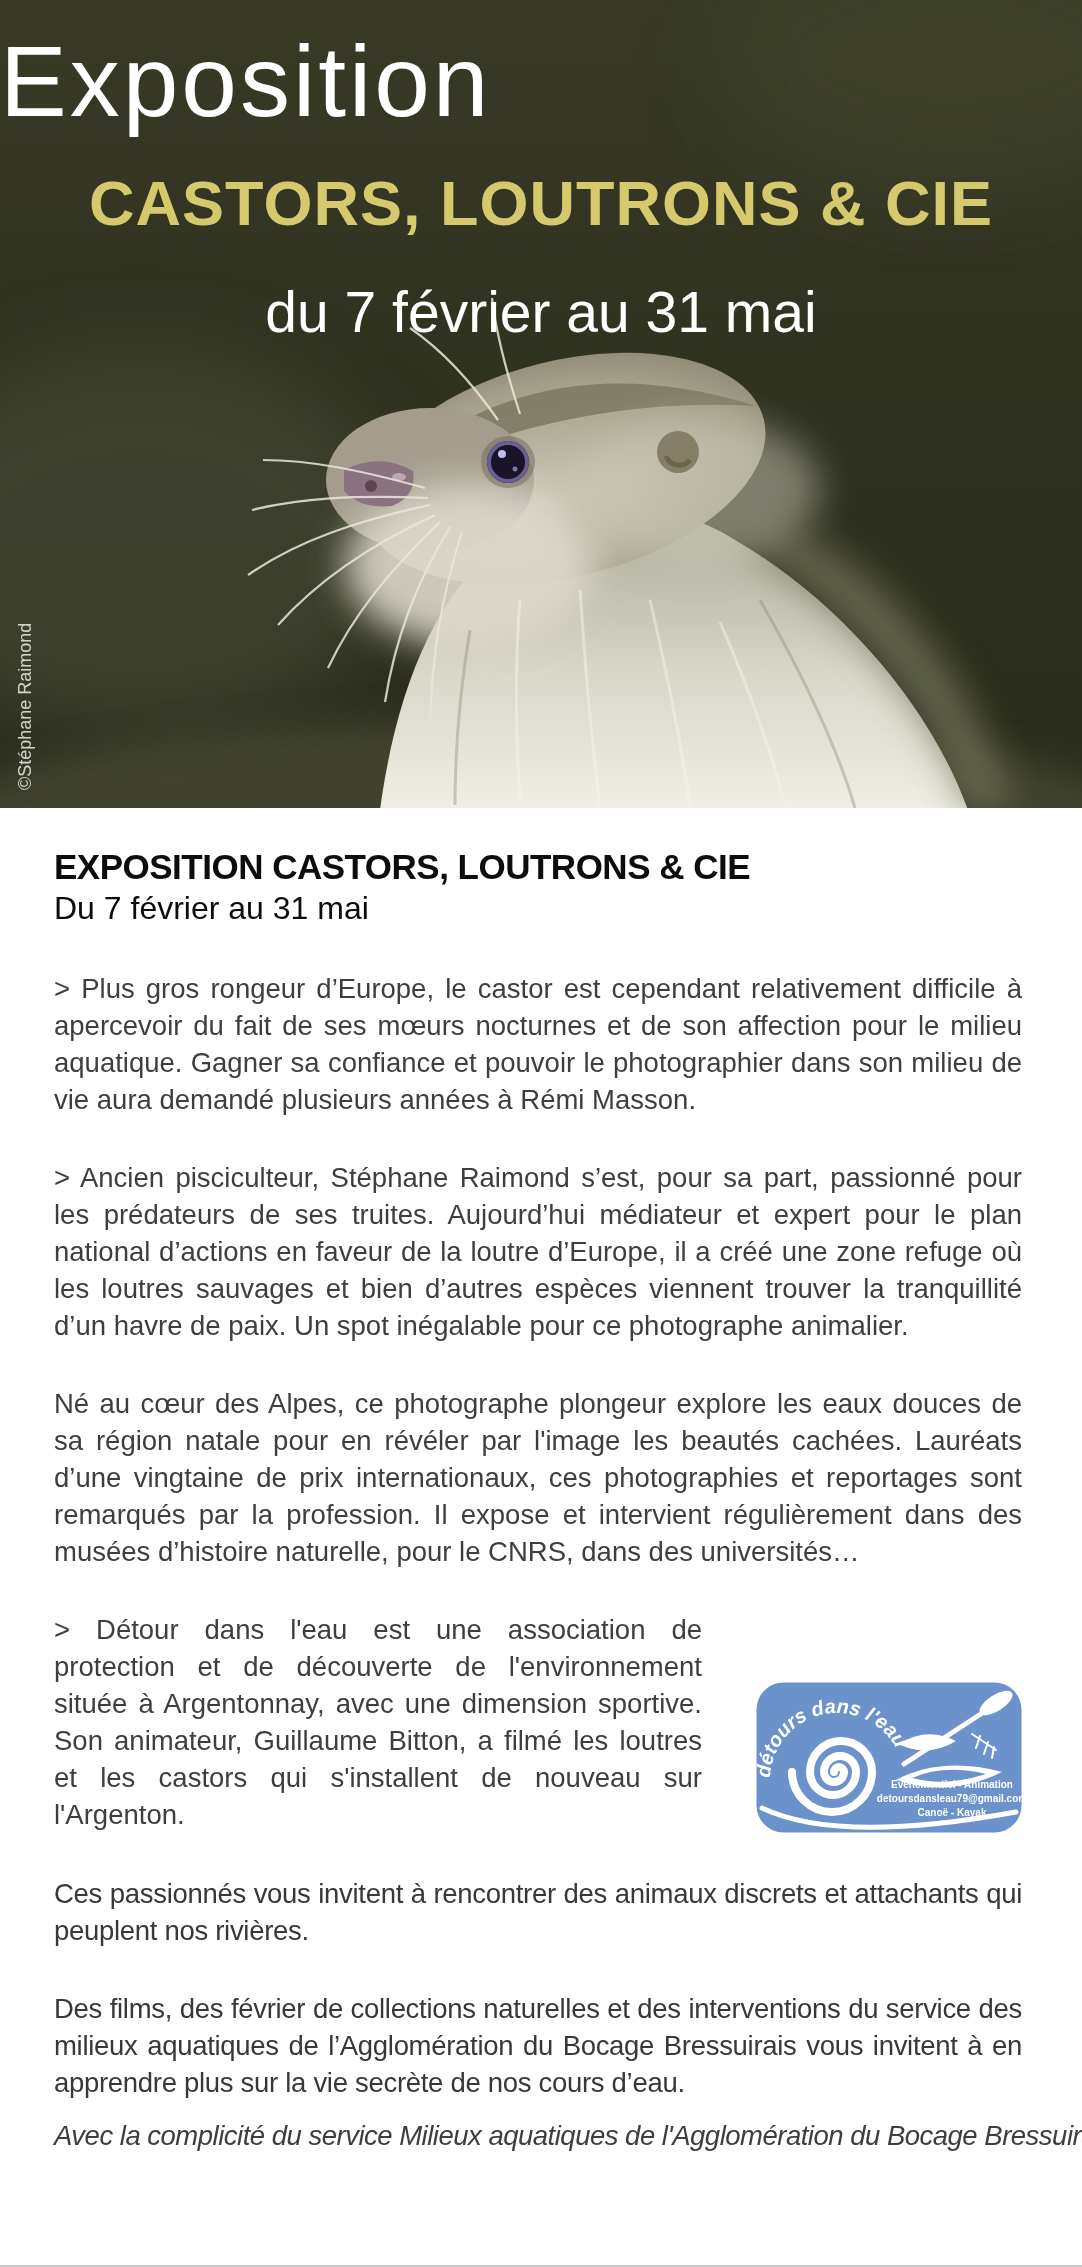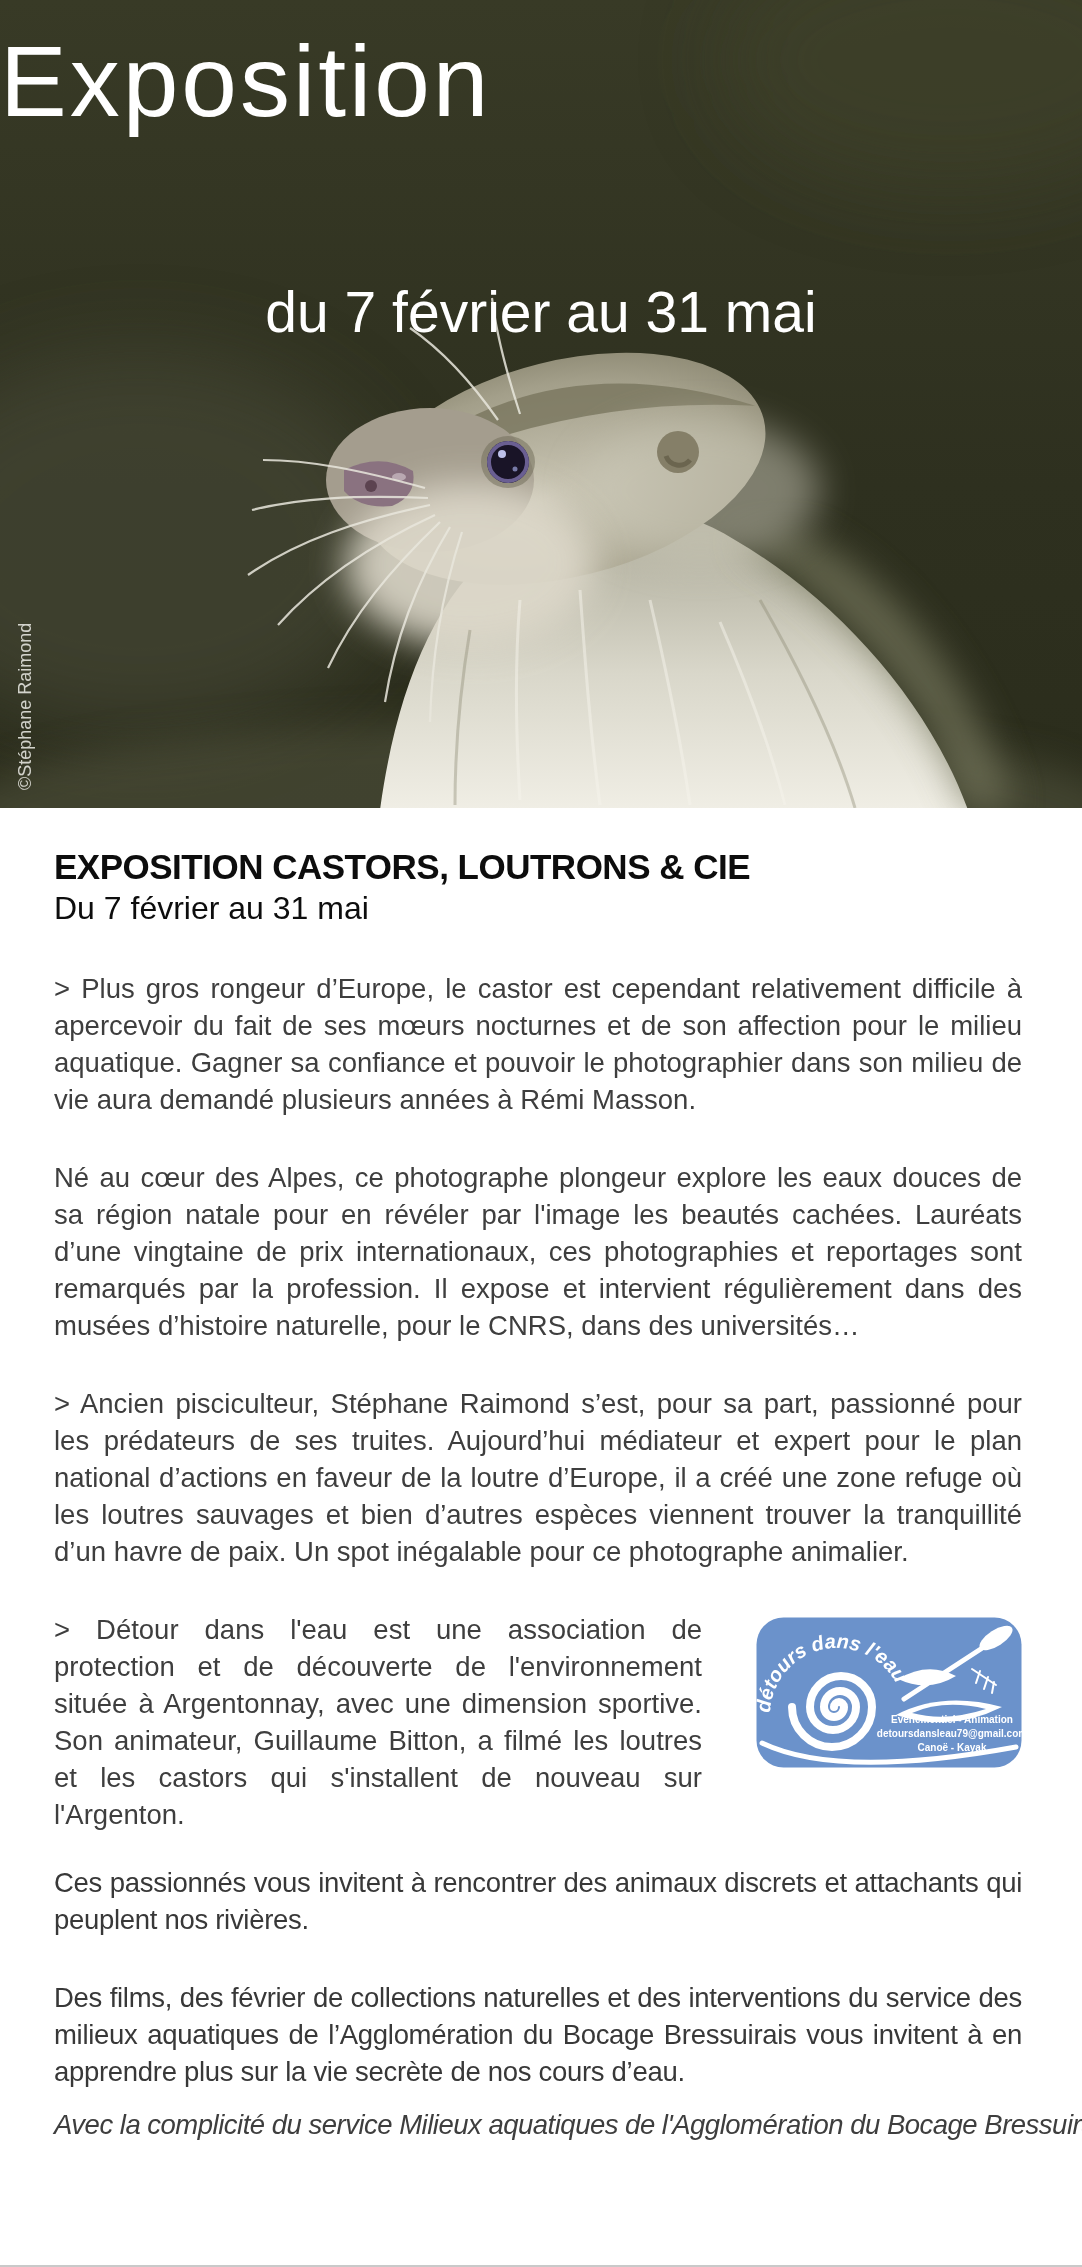--- a/index.html
+++ b/index.html
@@ -159,6 +159,7 @@
     </svg>
 
     <div class="hero-title">Exposition</div>
+    <div class="hero-subtitle">CASTORS, LOUTRONS &amp; CIE</div>
     <div class="hero-dates">du 7 février au 31 mai</div>
     <div class="photo-credit">©Stéphane Raimond</div>
   </div>

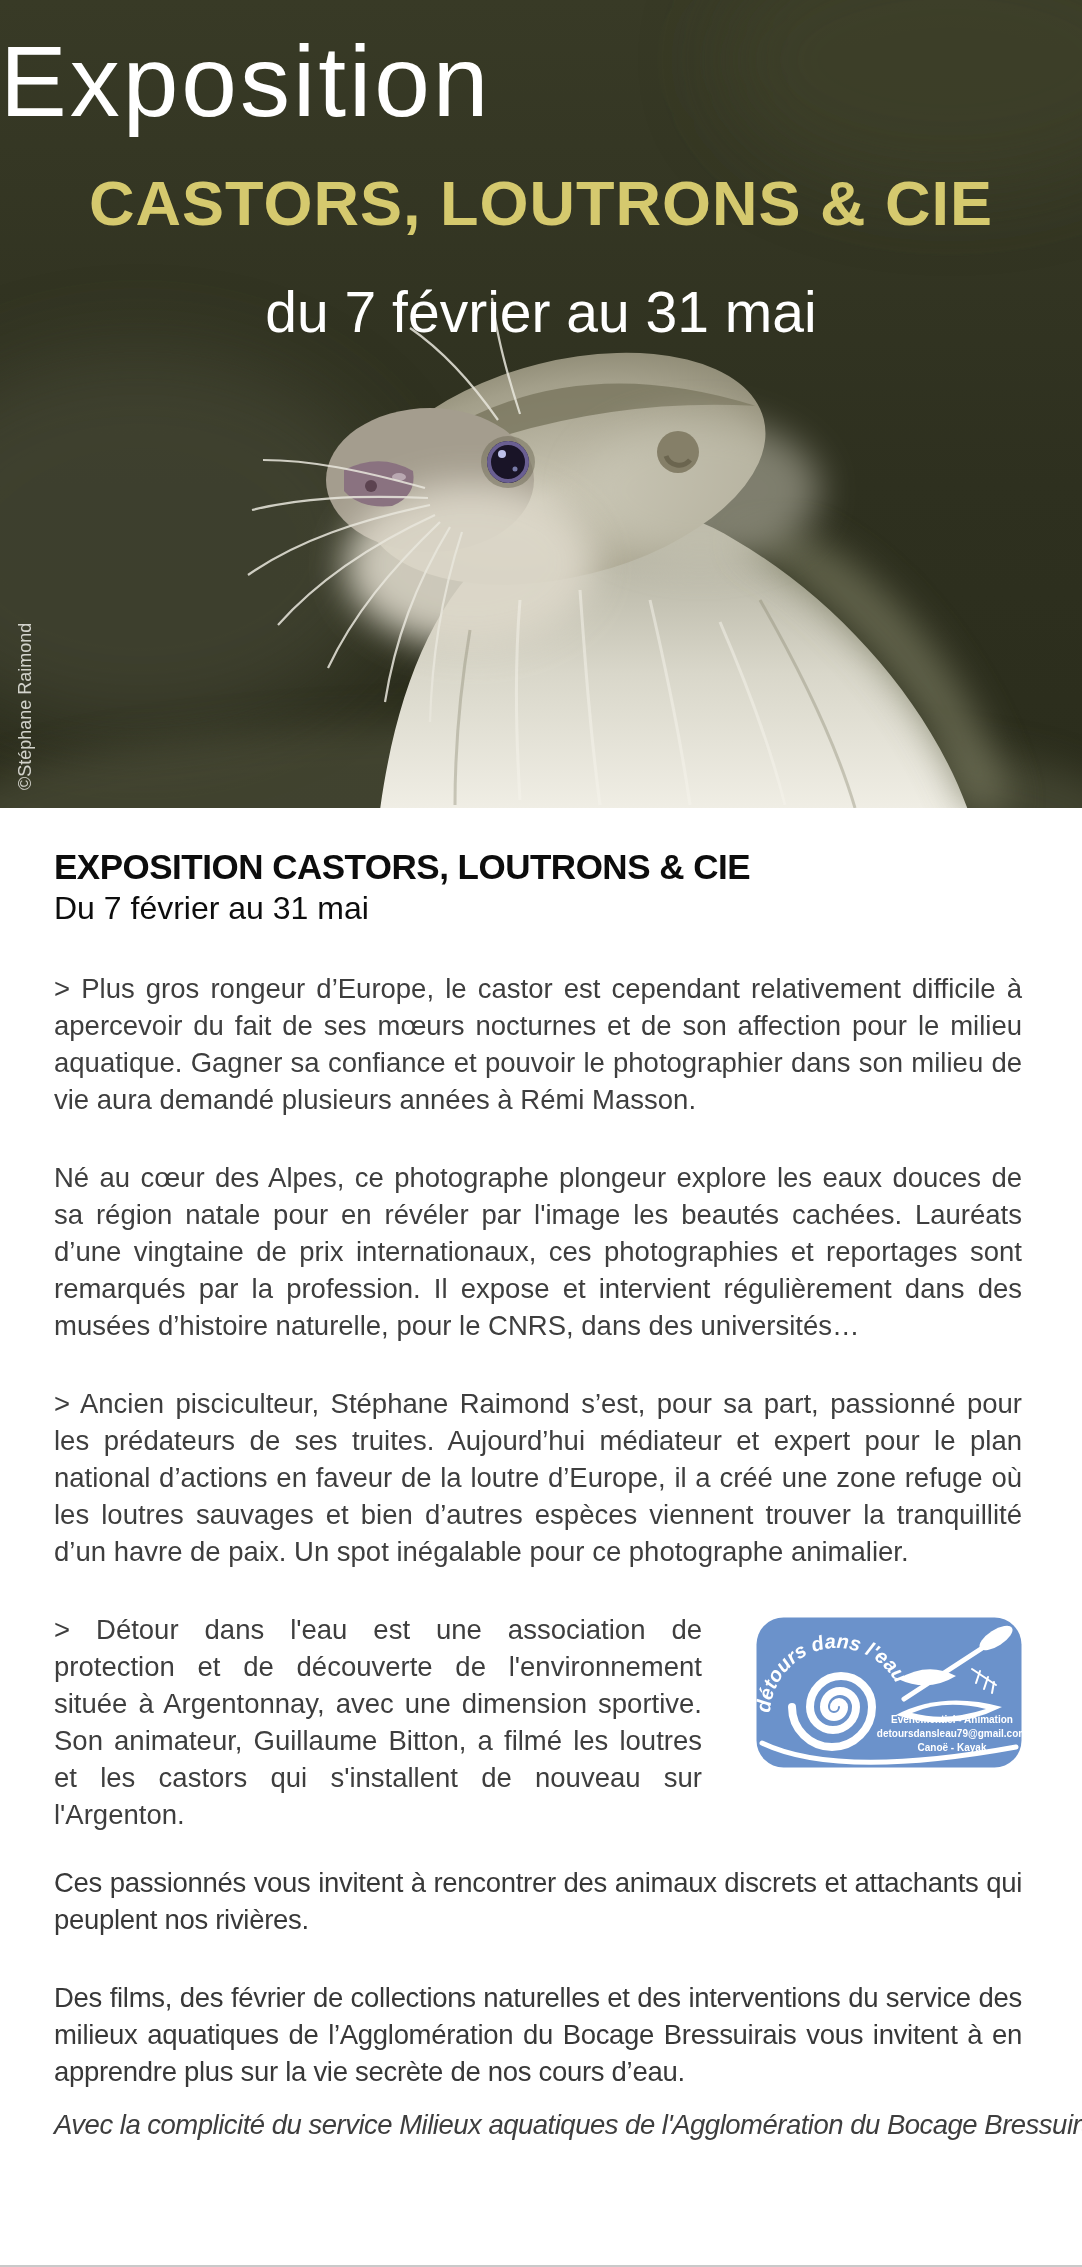--- a/index.html
+++ b/index.html
@@ -169,8 +169,8 @@
     <div class="subhead">Du 7 février au 31 mai</div>
 
     <p>&gt; Plus gros rongeur d’Europe, le castor est cependant relativement difficile à apercevoir du fait de ses mœurs nocturnes et de son affection pour le milieu aquatique. Gagner sa confiance et pouvoir le photographier dans son milieu de vie aura demandé plusieurs années à Rémi Masson.</p>
+    <p>&gt; Ancien pisciculteur, Stéphane Raimond s’est, pour sa part, passionné pour les prédateurs de ses truites. Aujourd’hui médiateur et expert pour le plan national d’actions en faveur de la loutre d’Europe, il a créé une zone refuge où les loutres sauvages et bien d’autres espèces viennent trouver la tranquillité d’un havre de paix. Un spot inégalable pour ce photographe animalier.</p>
     <p>Né au cœur des Alpes, ce photographe plongeur explore les eaux douces de sa région natale pour en révéler par l'image les beautés cachées. Lauréats d’une vingtaine de prix internationaux, ces photographies et reportages sont remarqués par la profession. Il expose et intervient régulièrement dans des musées d’histoire naturelle, pour le CNRS, dans des universités…</p>
-    <p>&gt; Ancien pisciculteur, Stéphane Raimond s’est, pour sa part, passionné pour les prédateurs de ses truites. Aujourd’hui médiateur et expert pour le plan national d’actions en faveur de la loutre d’Europe, il a créé une zone refuge où les loutres sauvages et bien d’autres espèces viennent trouver la tranquillité d’un havre de paix. Un spot inégalable pour ce photographe animalier.</p>
 
     <div class="assoc-row">
       <p>&gt; Détour dans l'eau est une association de protection et de découverte de l'environnement située à Argentonnay, avec une dimension sportive. Son animateur, Guillaume Bitton, a filmé les loutres et les castors qui s'installent de nouveau sur l'Argenton.</p>

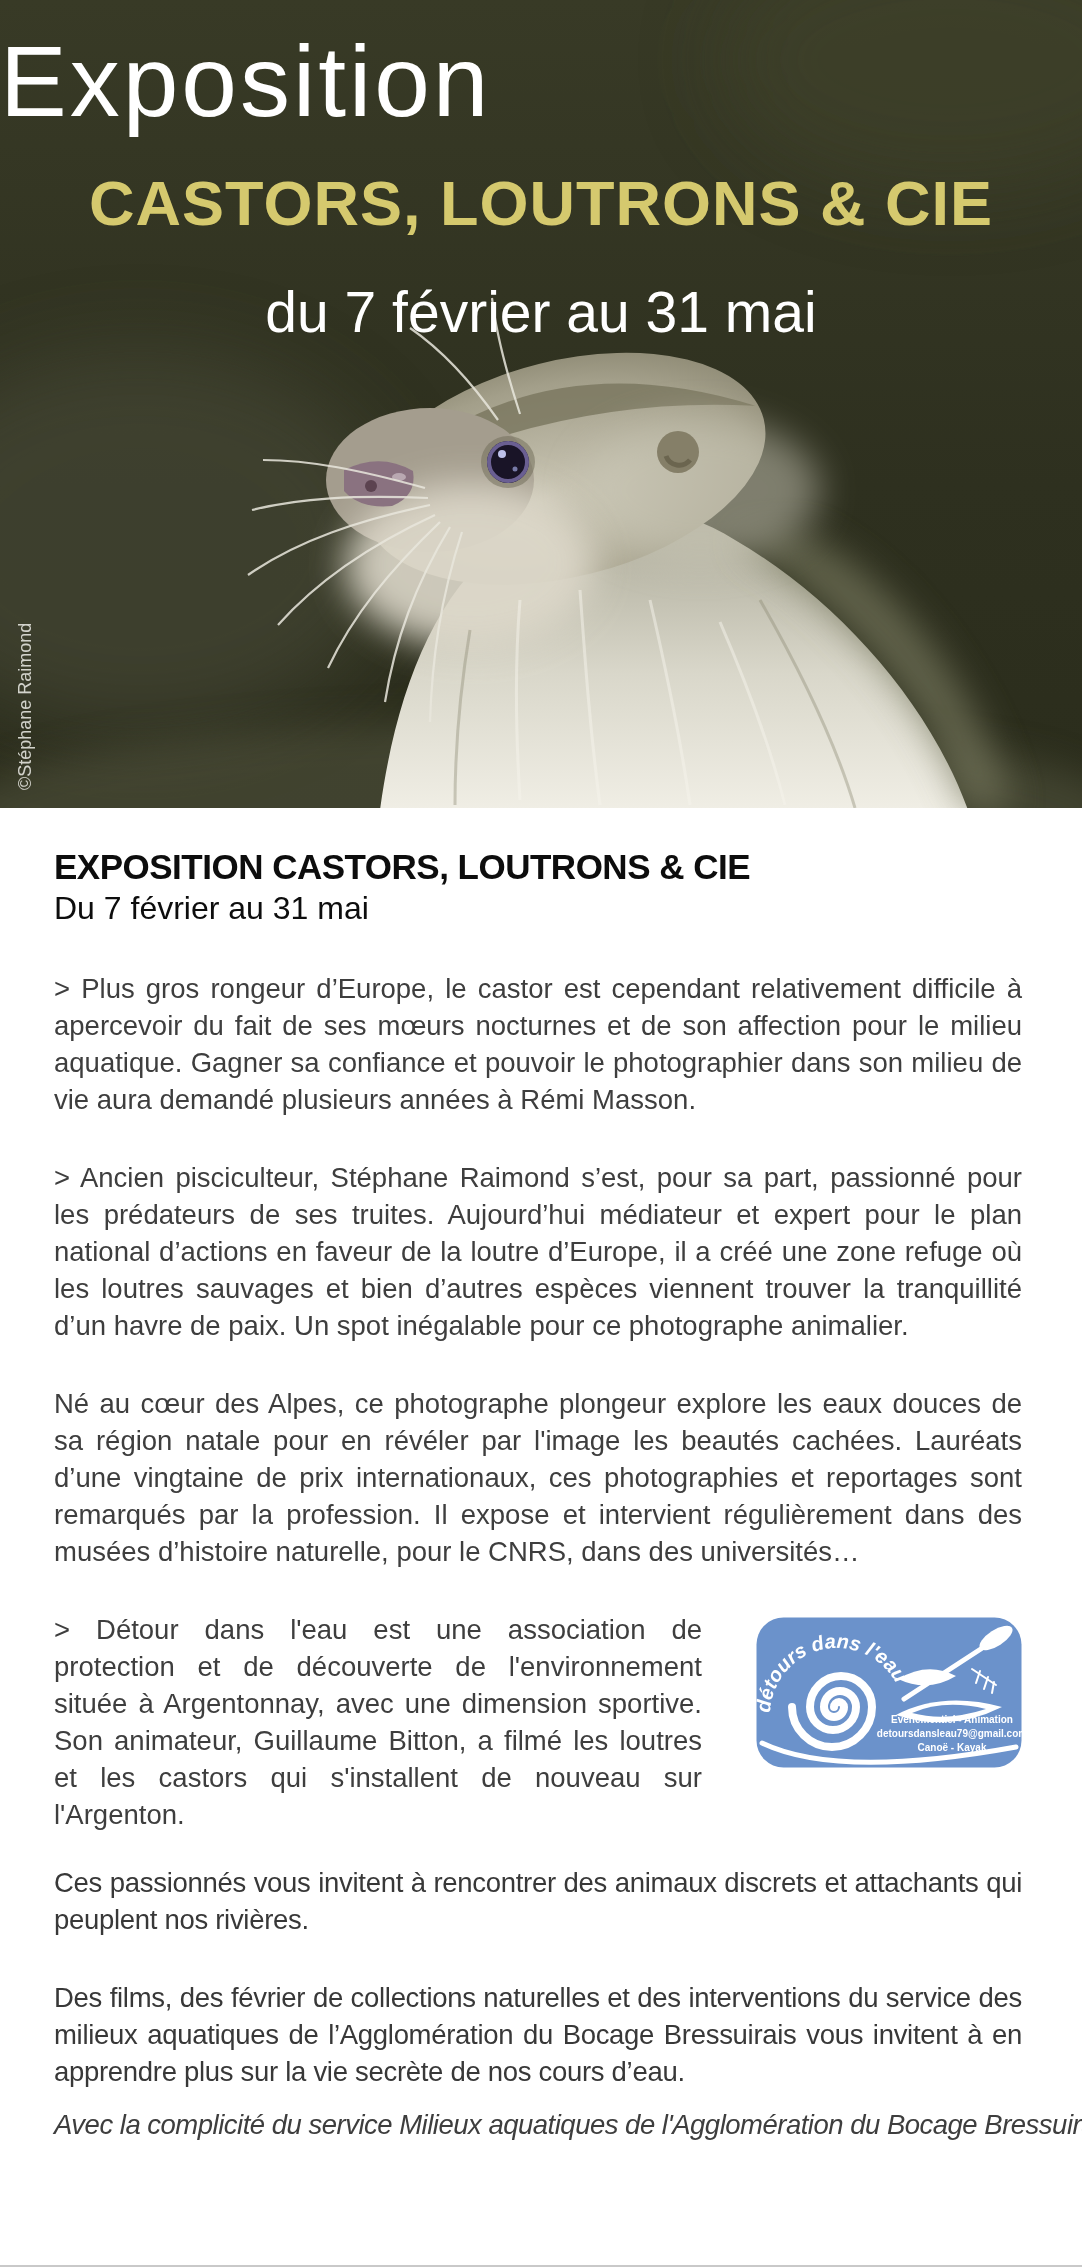--- a/index.html
+++ b/index.html
@@ -51,7 +51,7 @@
     margin:12px 0 41px;font-size:27.5px;line-height:37px;
     text-align:justify;color:#3e3e3e;
   }
-  .assoc-row{display:flex;align-items:flex-start;margin:0 0 31px;}
+  .assoc-row{display:flex;align-items:flex-end;margin:0 0 42px;}
   .assoc-row p{width:648px;margin:0;}
   .logo-box{margin-left:auto;width:266px;height:151px;margin-top:6px;}
   .content p.bold{font-weight:normal;color:#383838;letter-spacing:-0.3px;}

